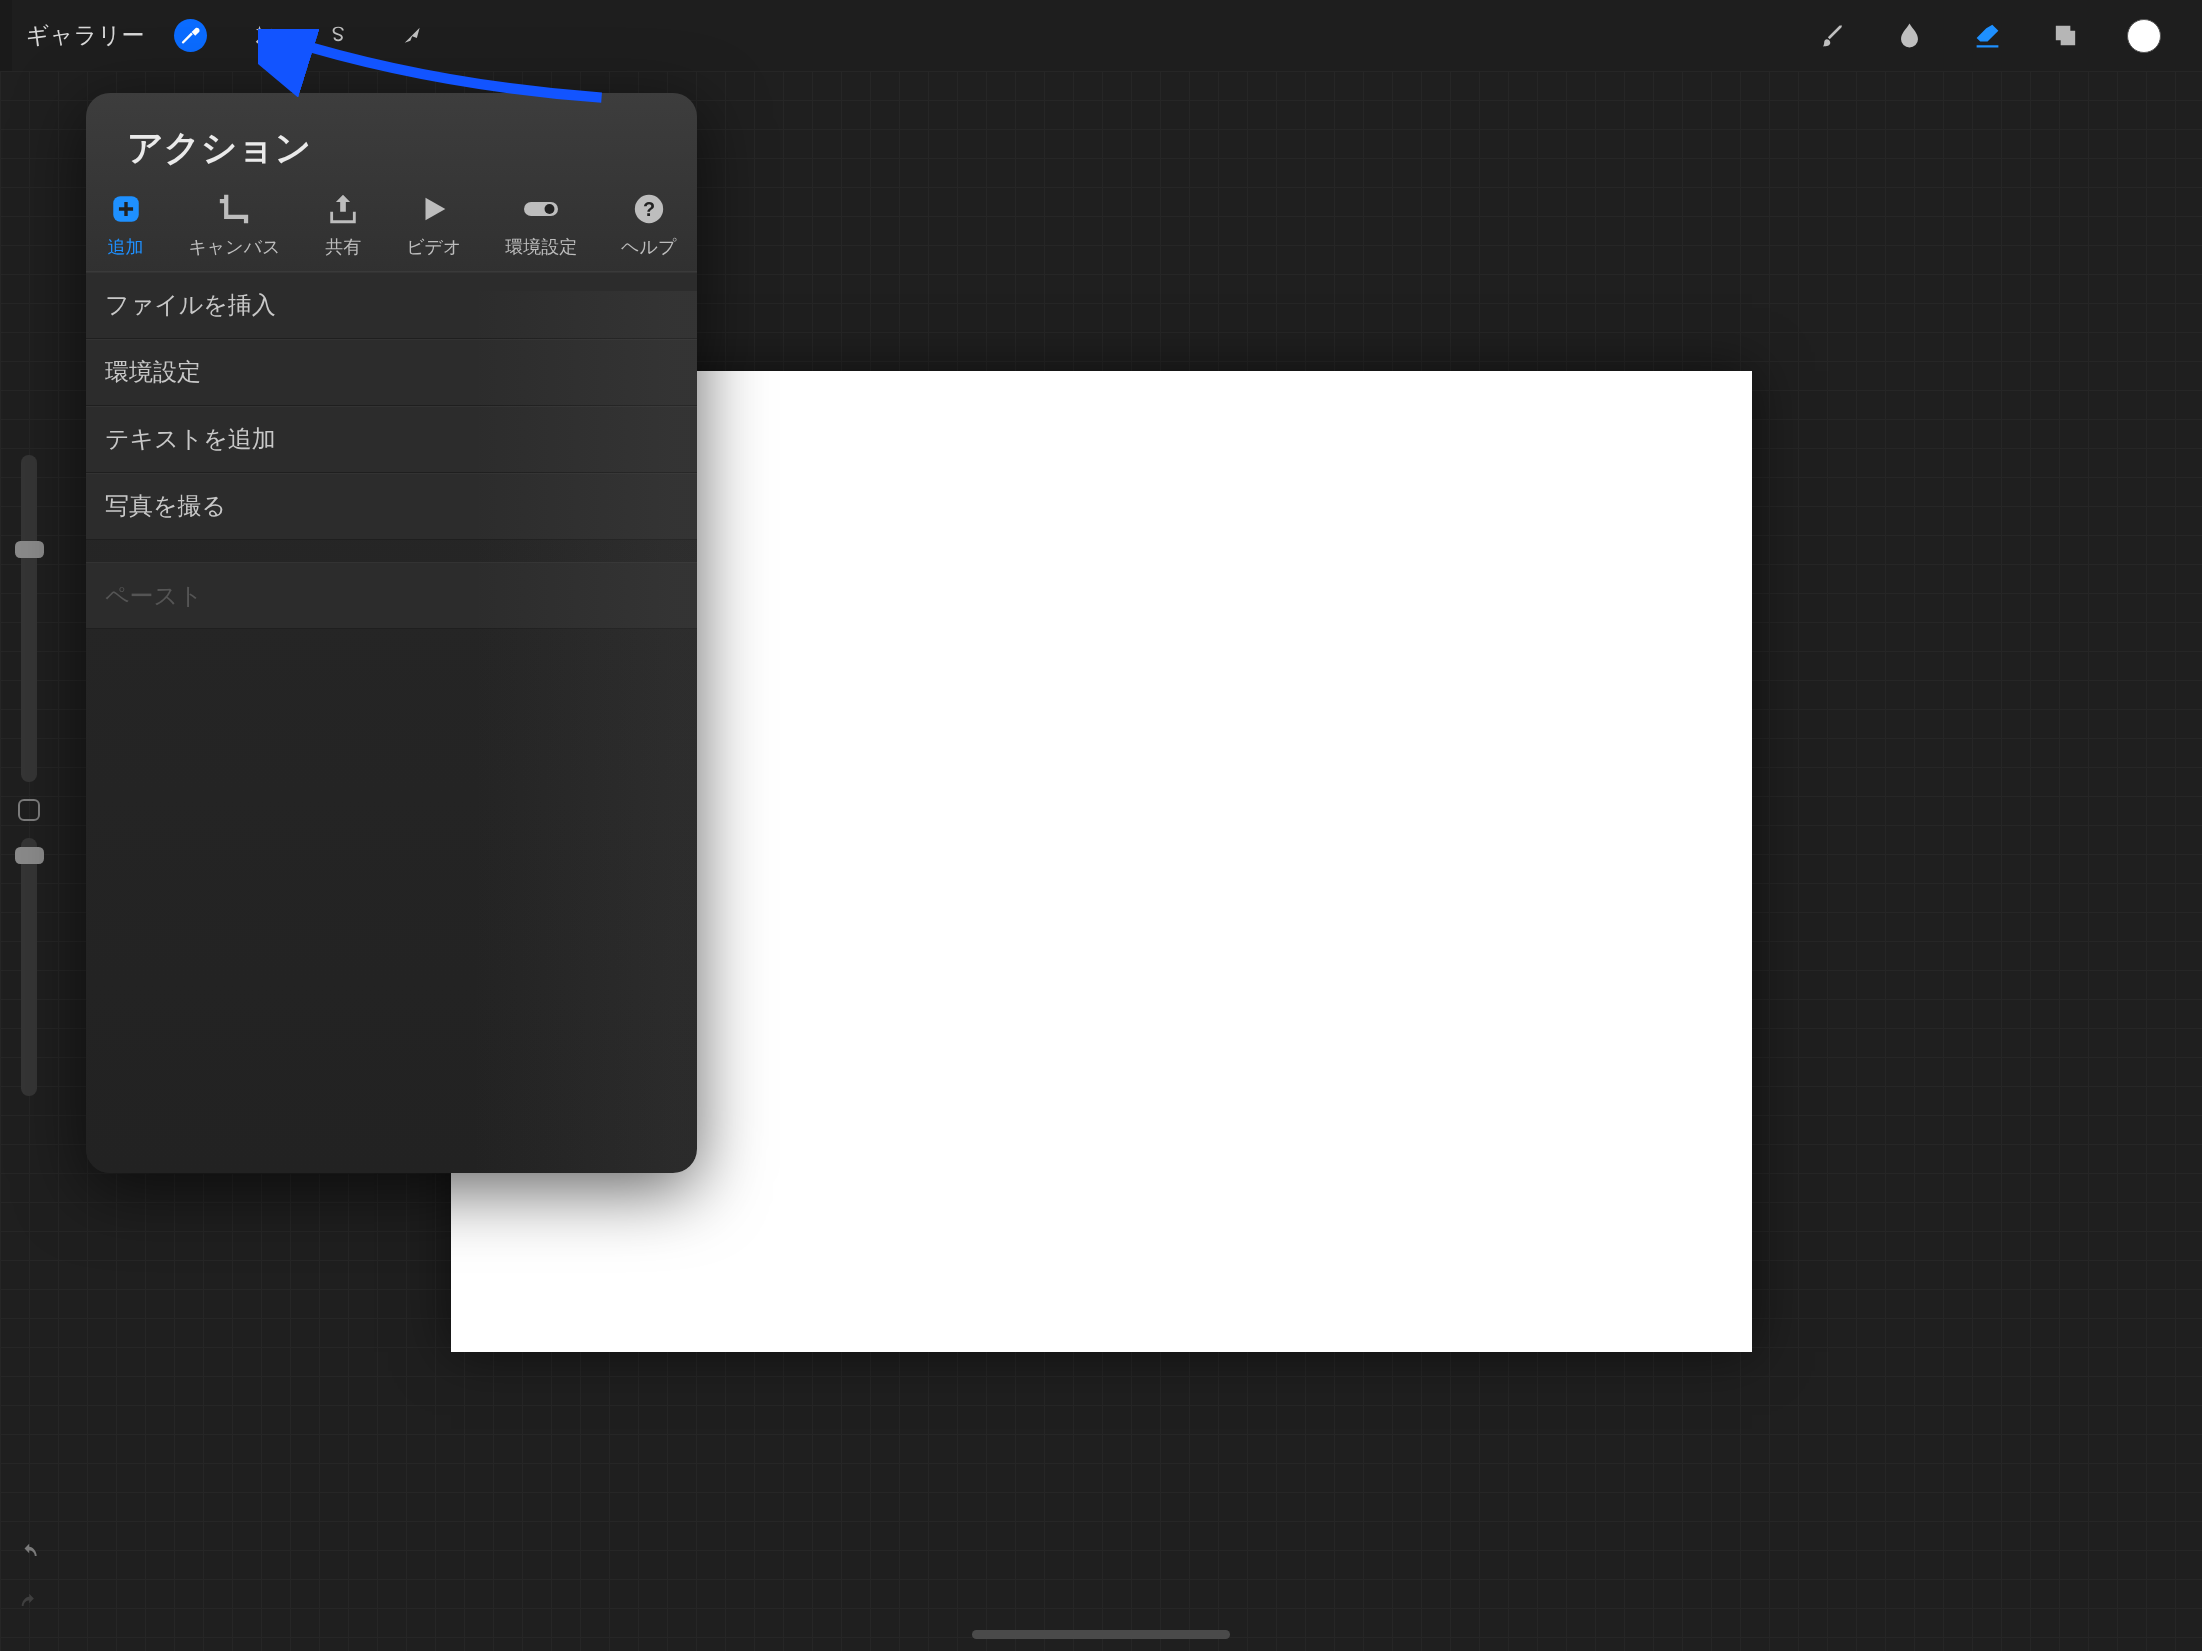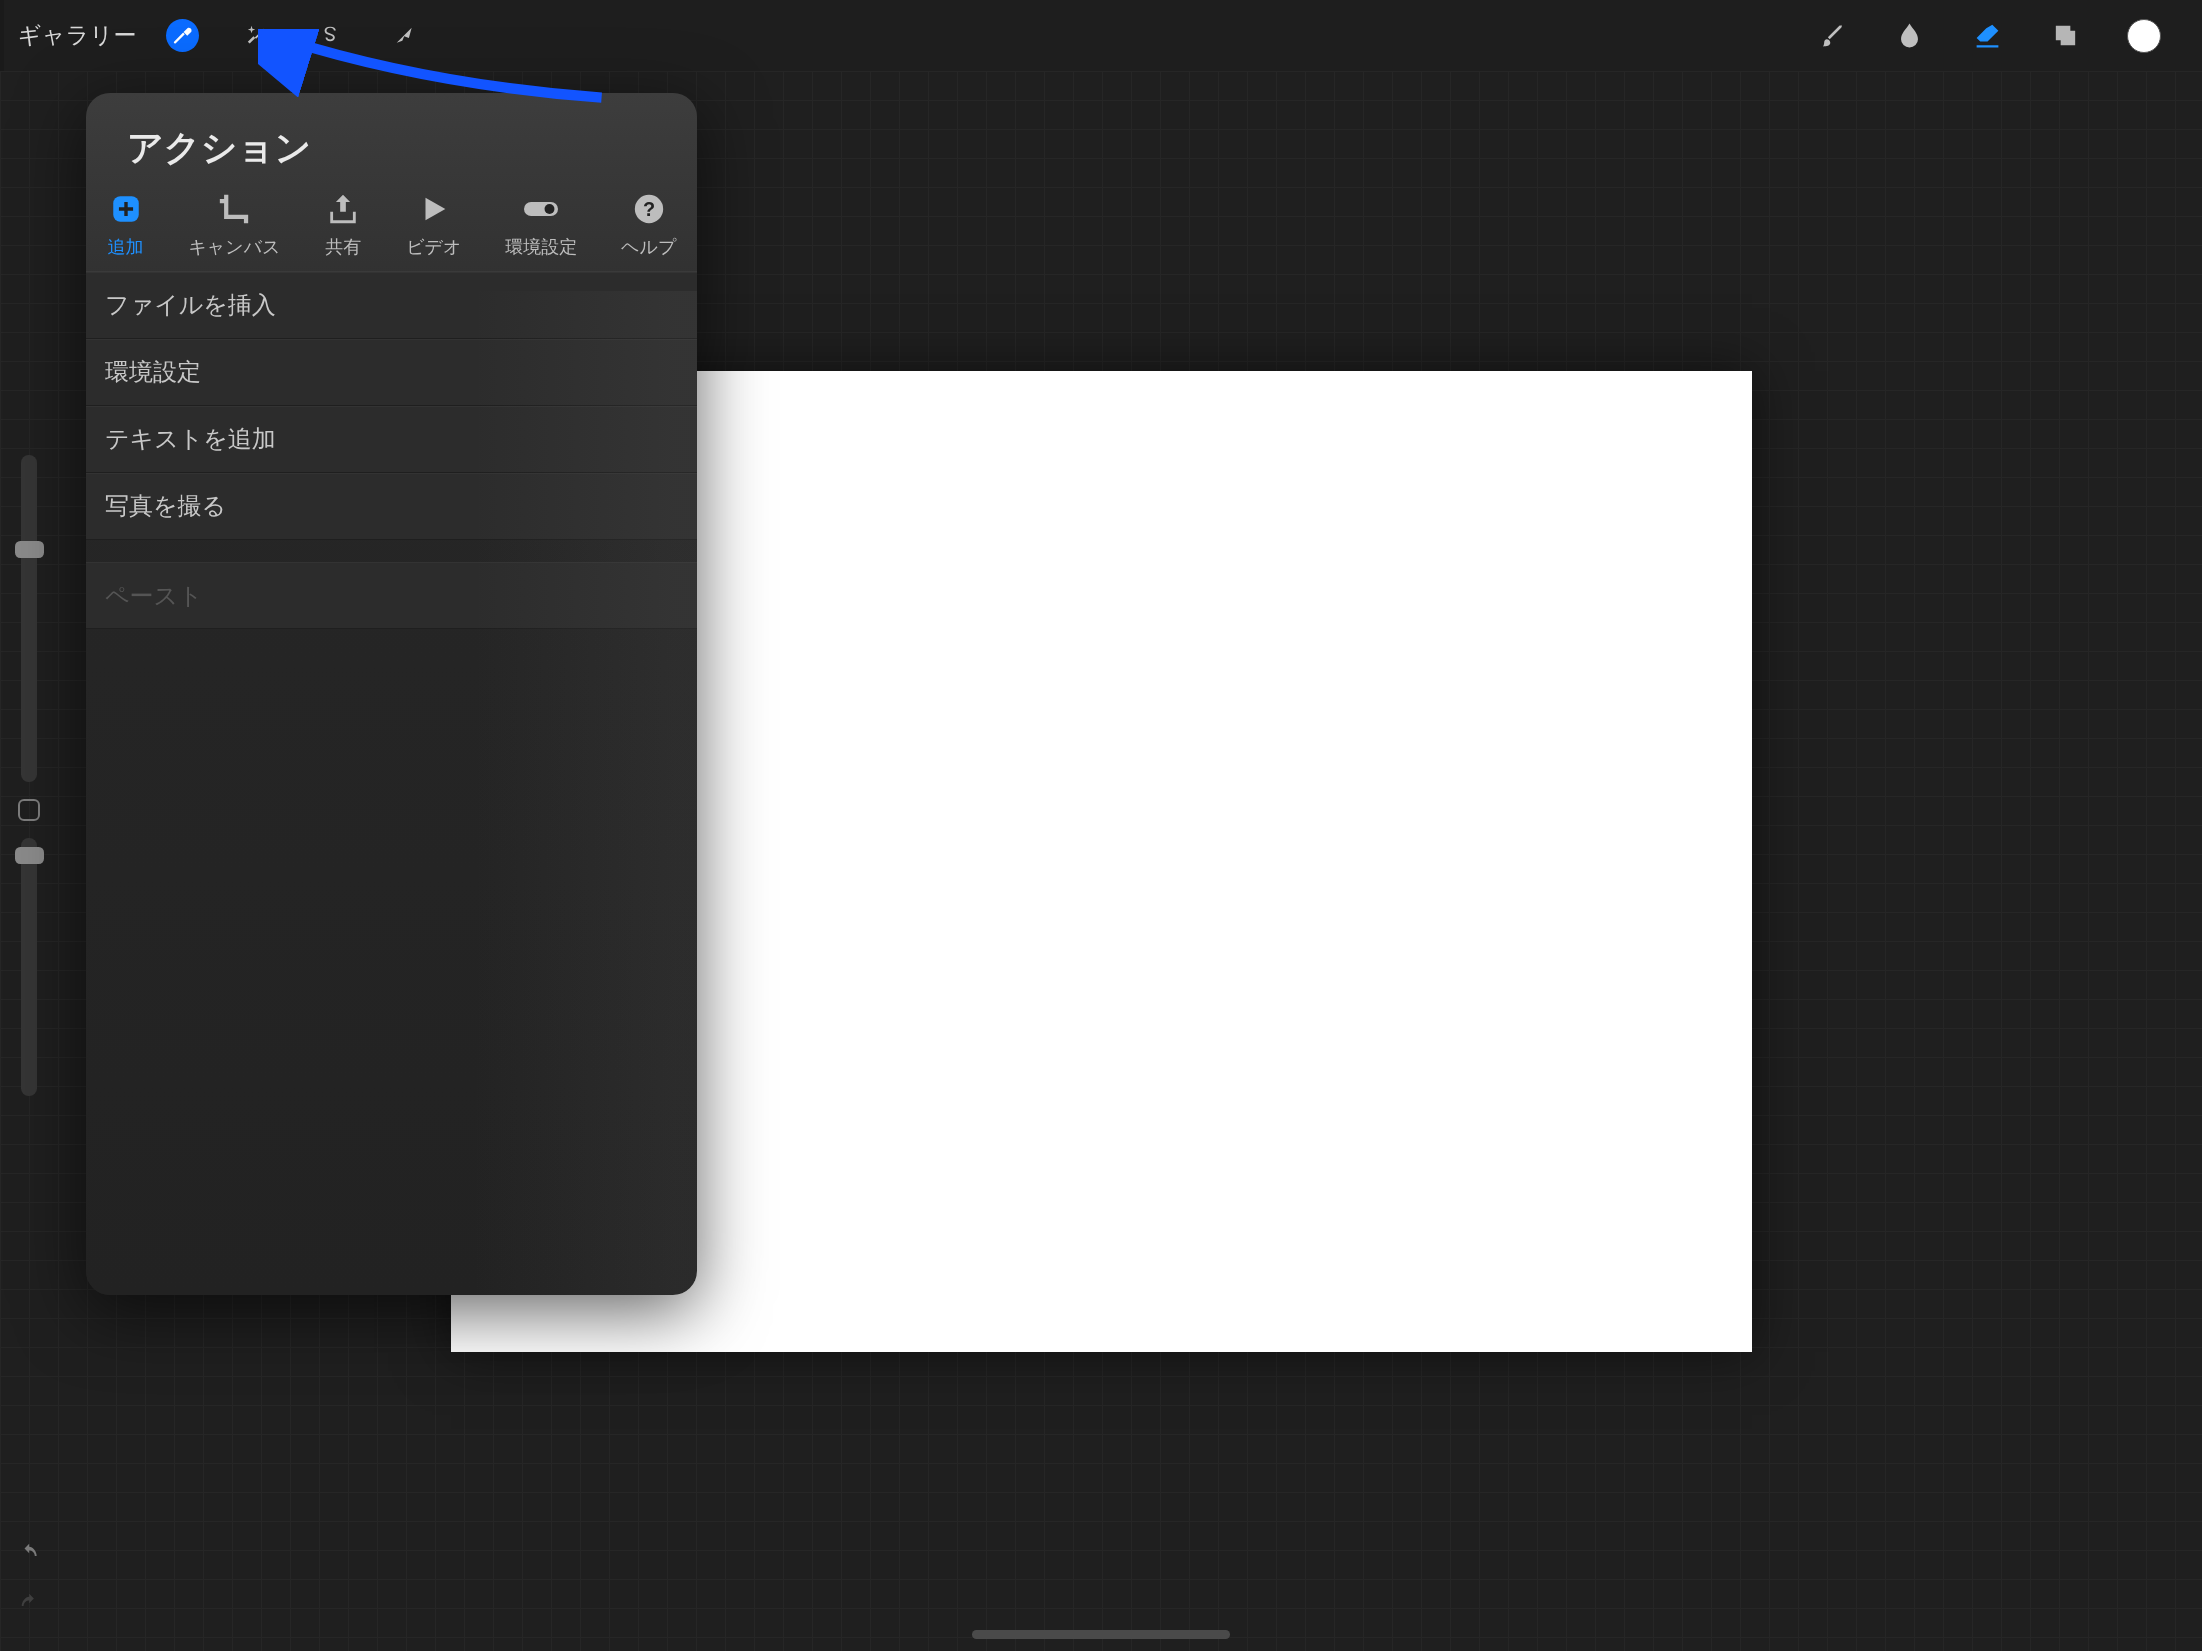--- a/index.html
+++ b/index.html
@@ -12,7 +12,7 @@
 
 .topbar {
   position: absolute;
-  top: 0; left: 4px; right: 0;
+  top: 0; left: 12px; right: 0;
   height: 71px;
   background: #1e1e1e;
   display: flex;

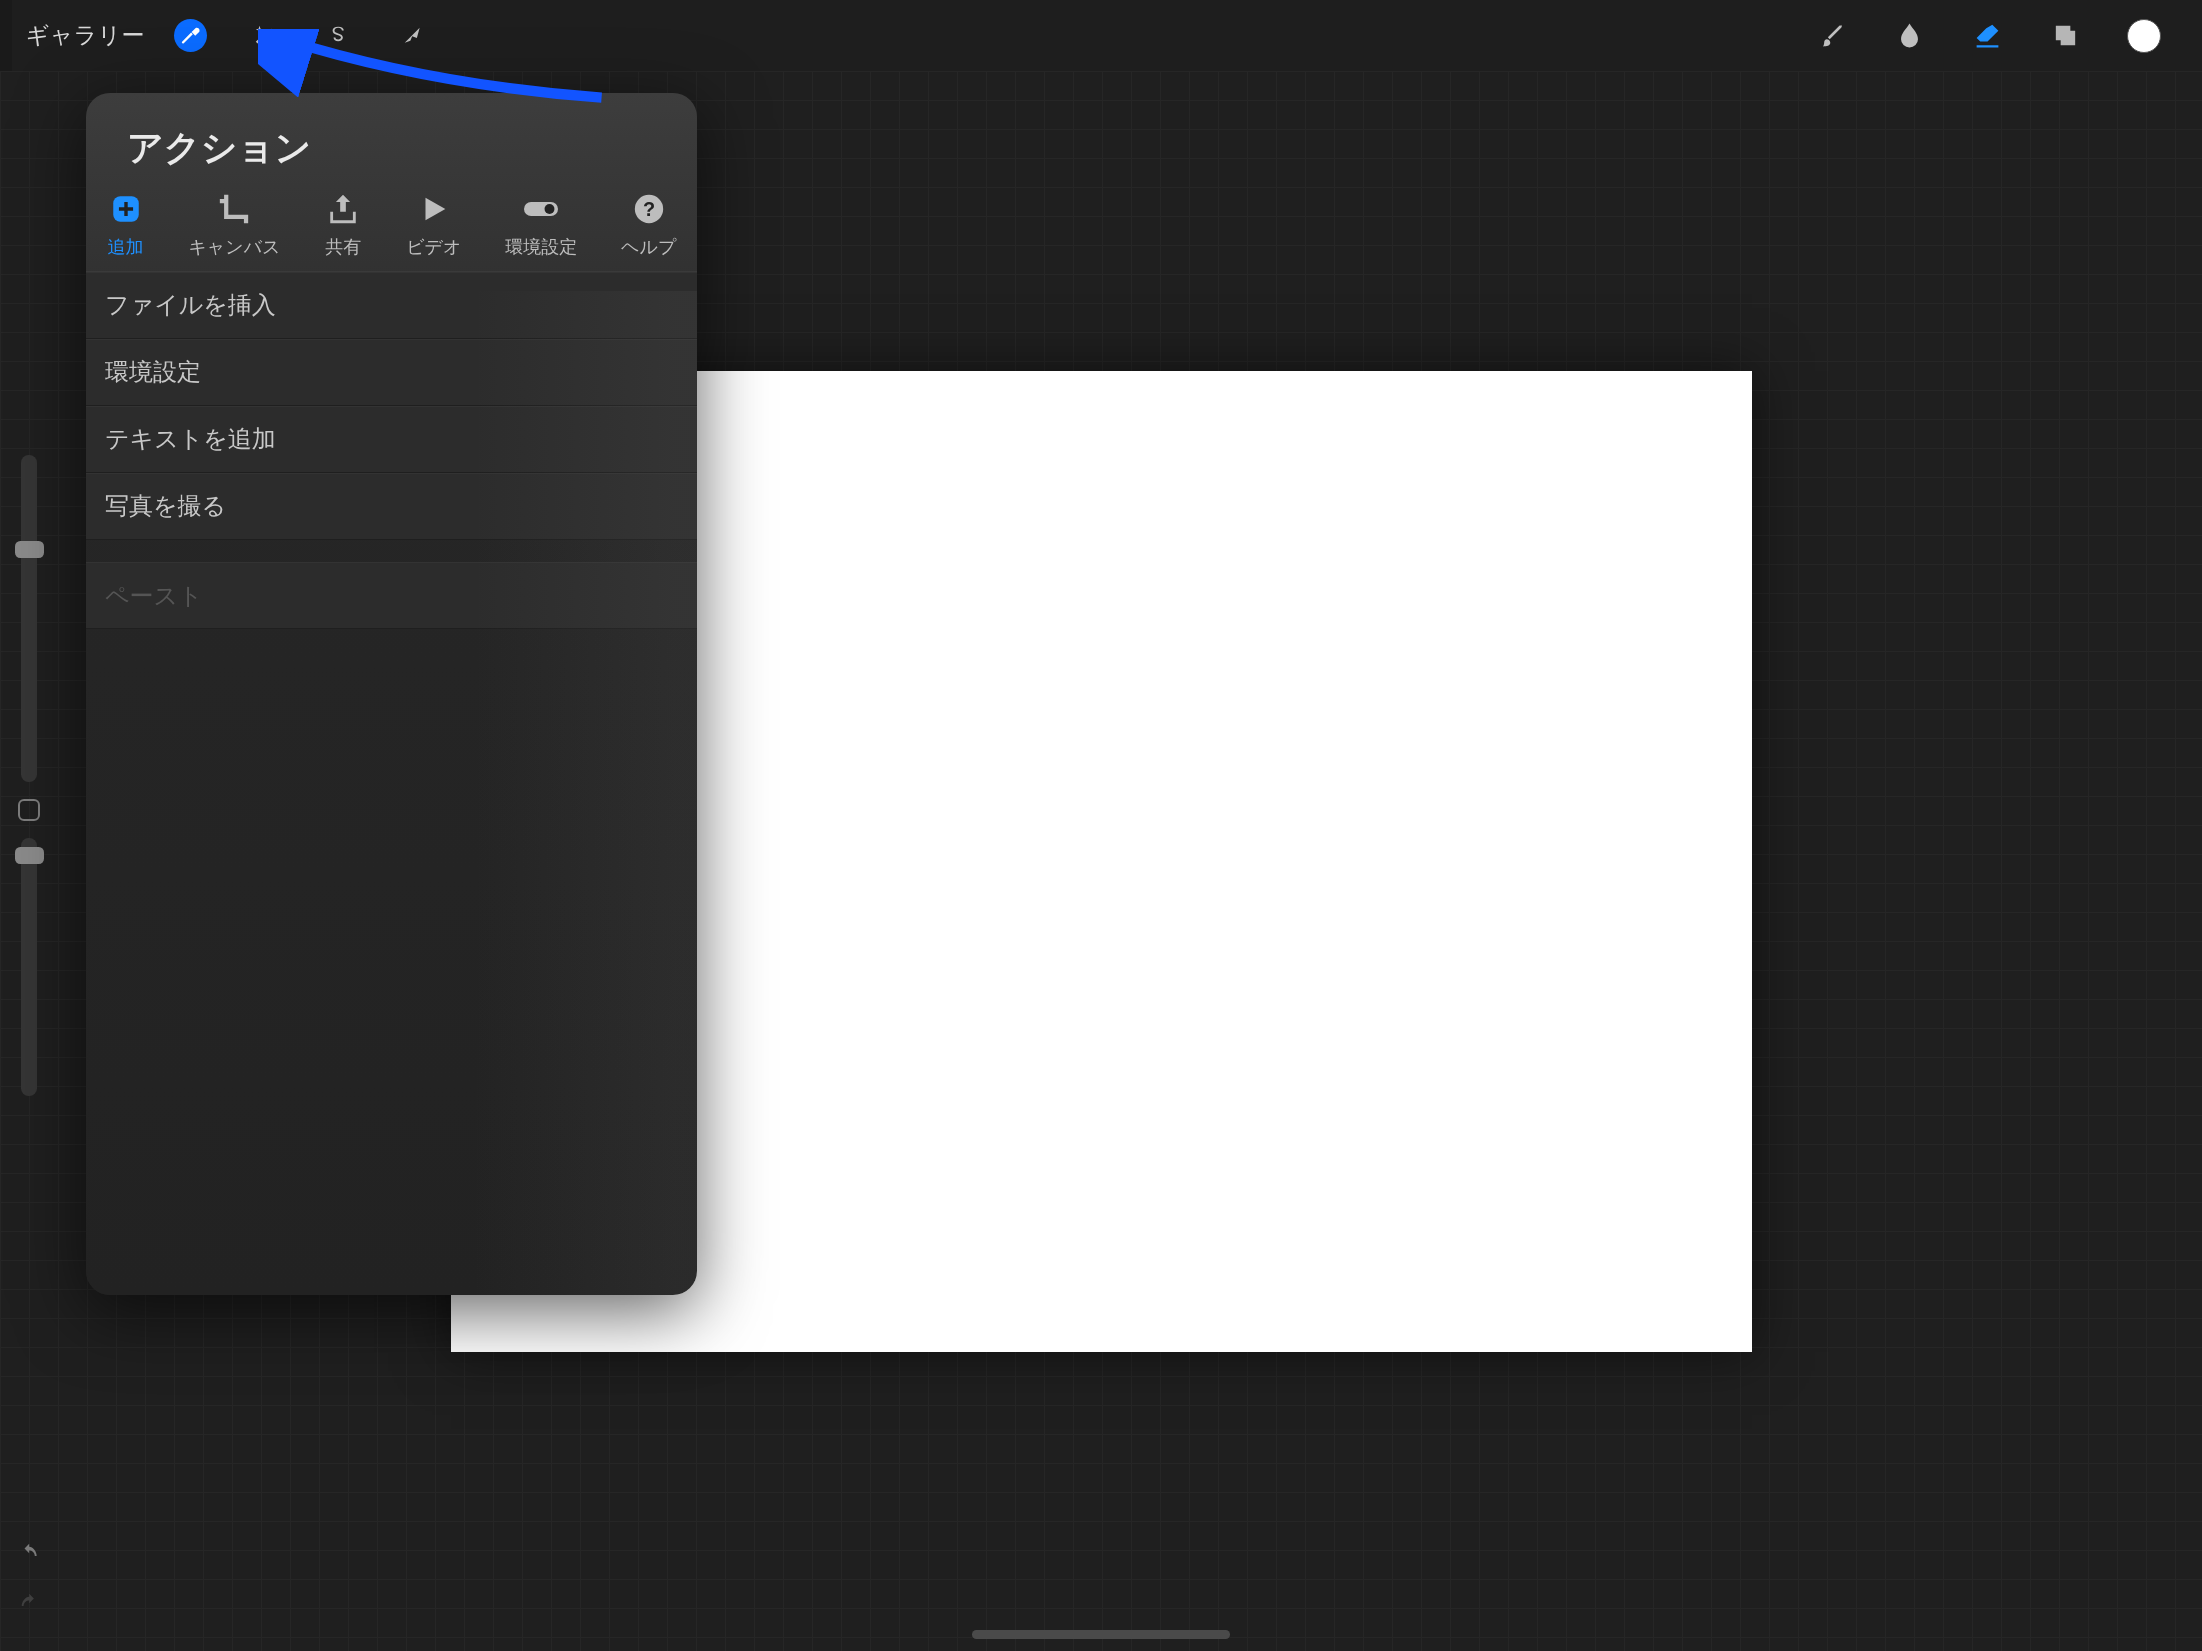--- a/index.html
+++ b/index.html
@@ -81,7 +81,7 @@
 
 .popover {
   position: absolute; left: 86px; top: 93px;
-  width: 611px; height: 1202px;
+  width: 611px; height: 1080px;
   background: linear-gradient(180deg, #3d3d3d 0%, #262626 30%, #222 100%);
   border-radius: 24px;
   box-shadow: 0 17px 69px rgba(0,0,0,.6);

